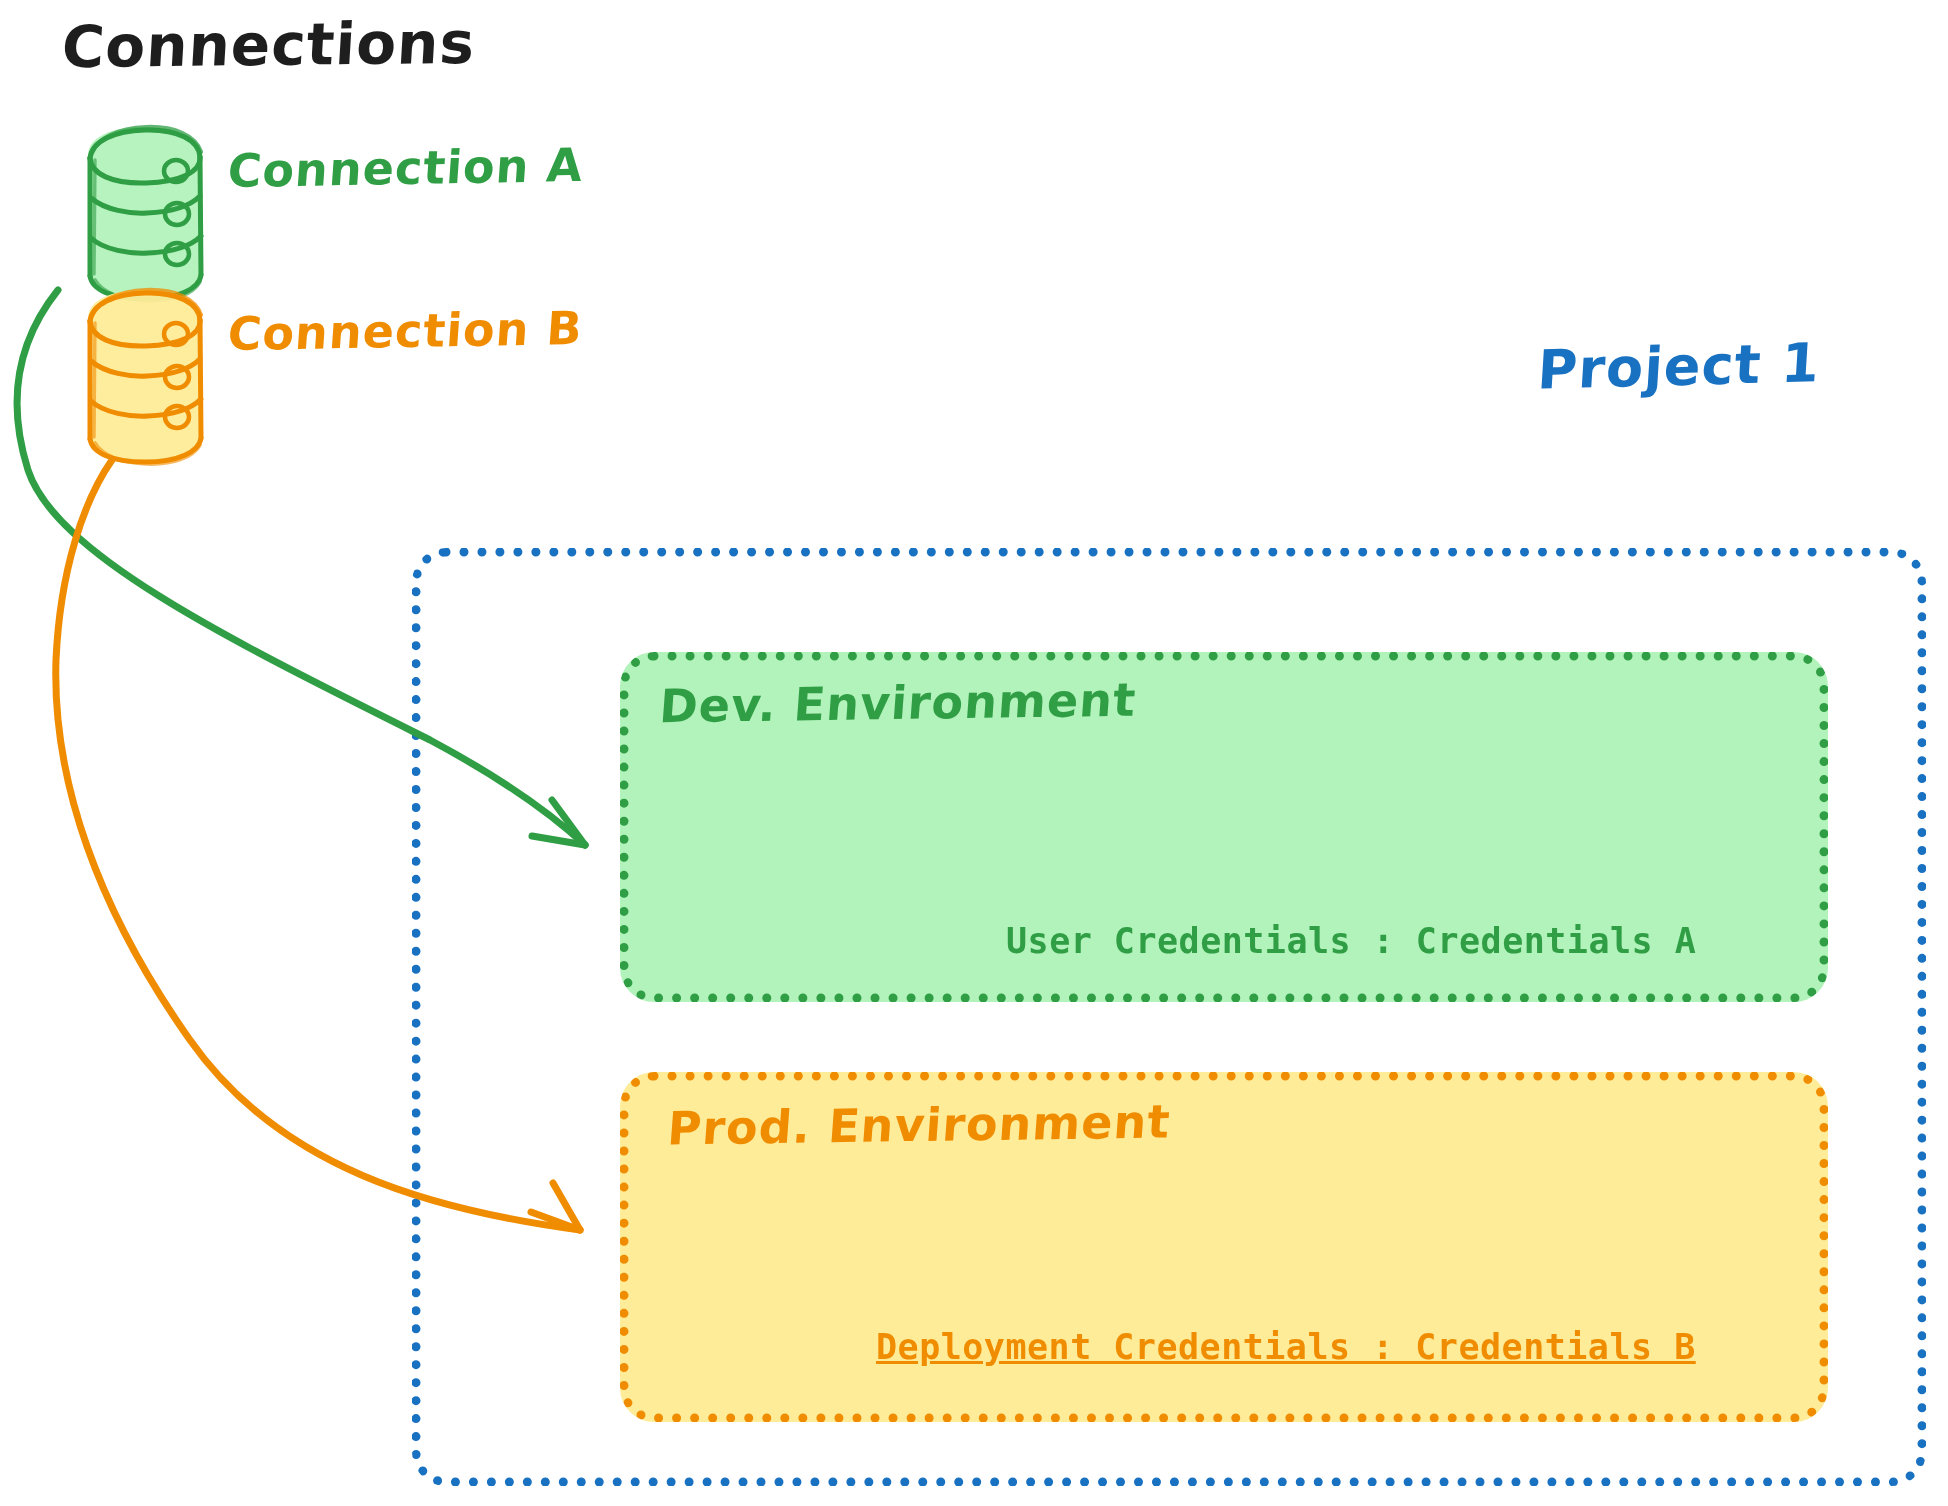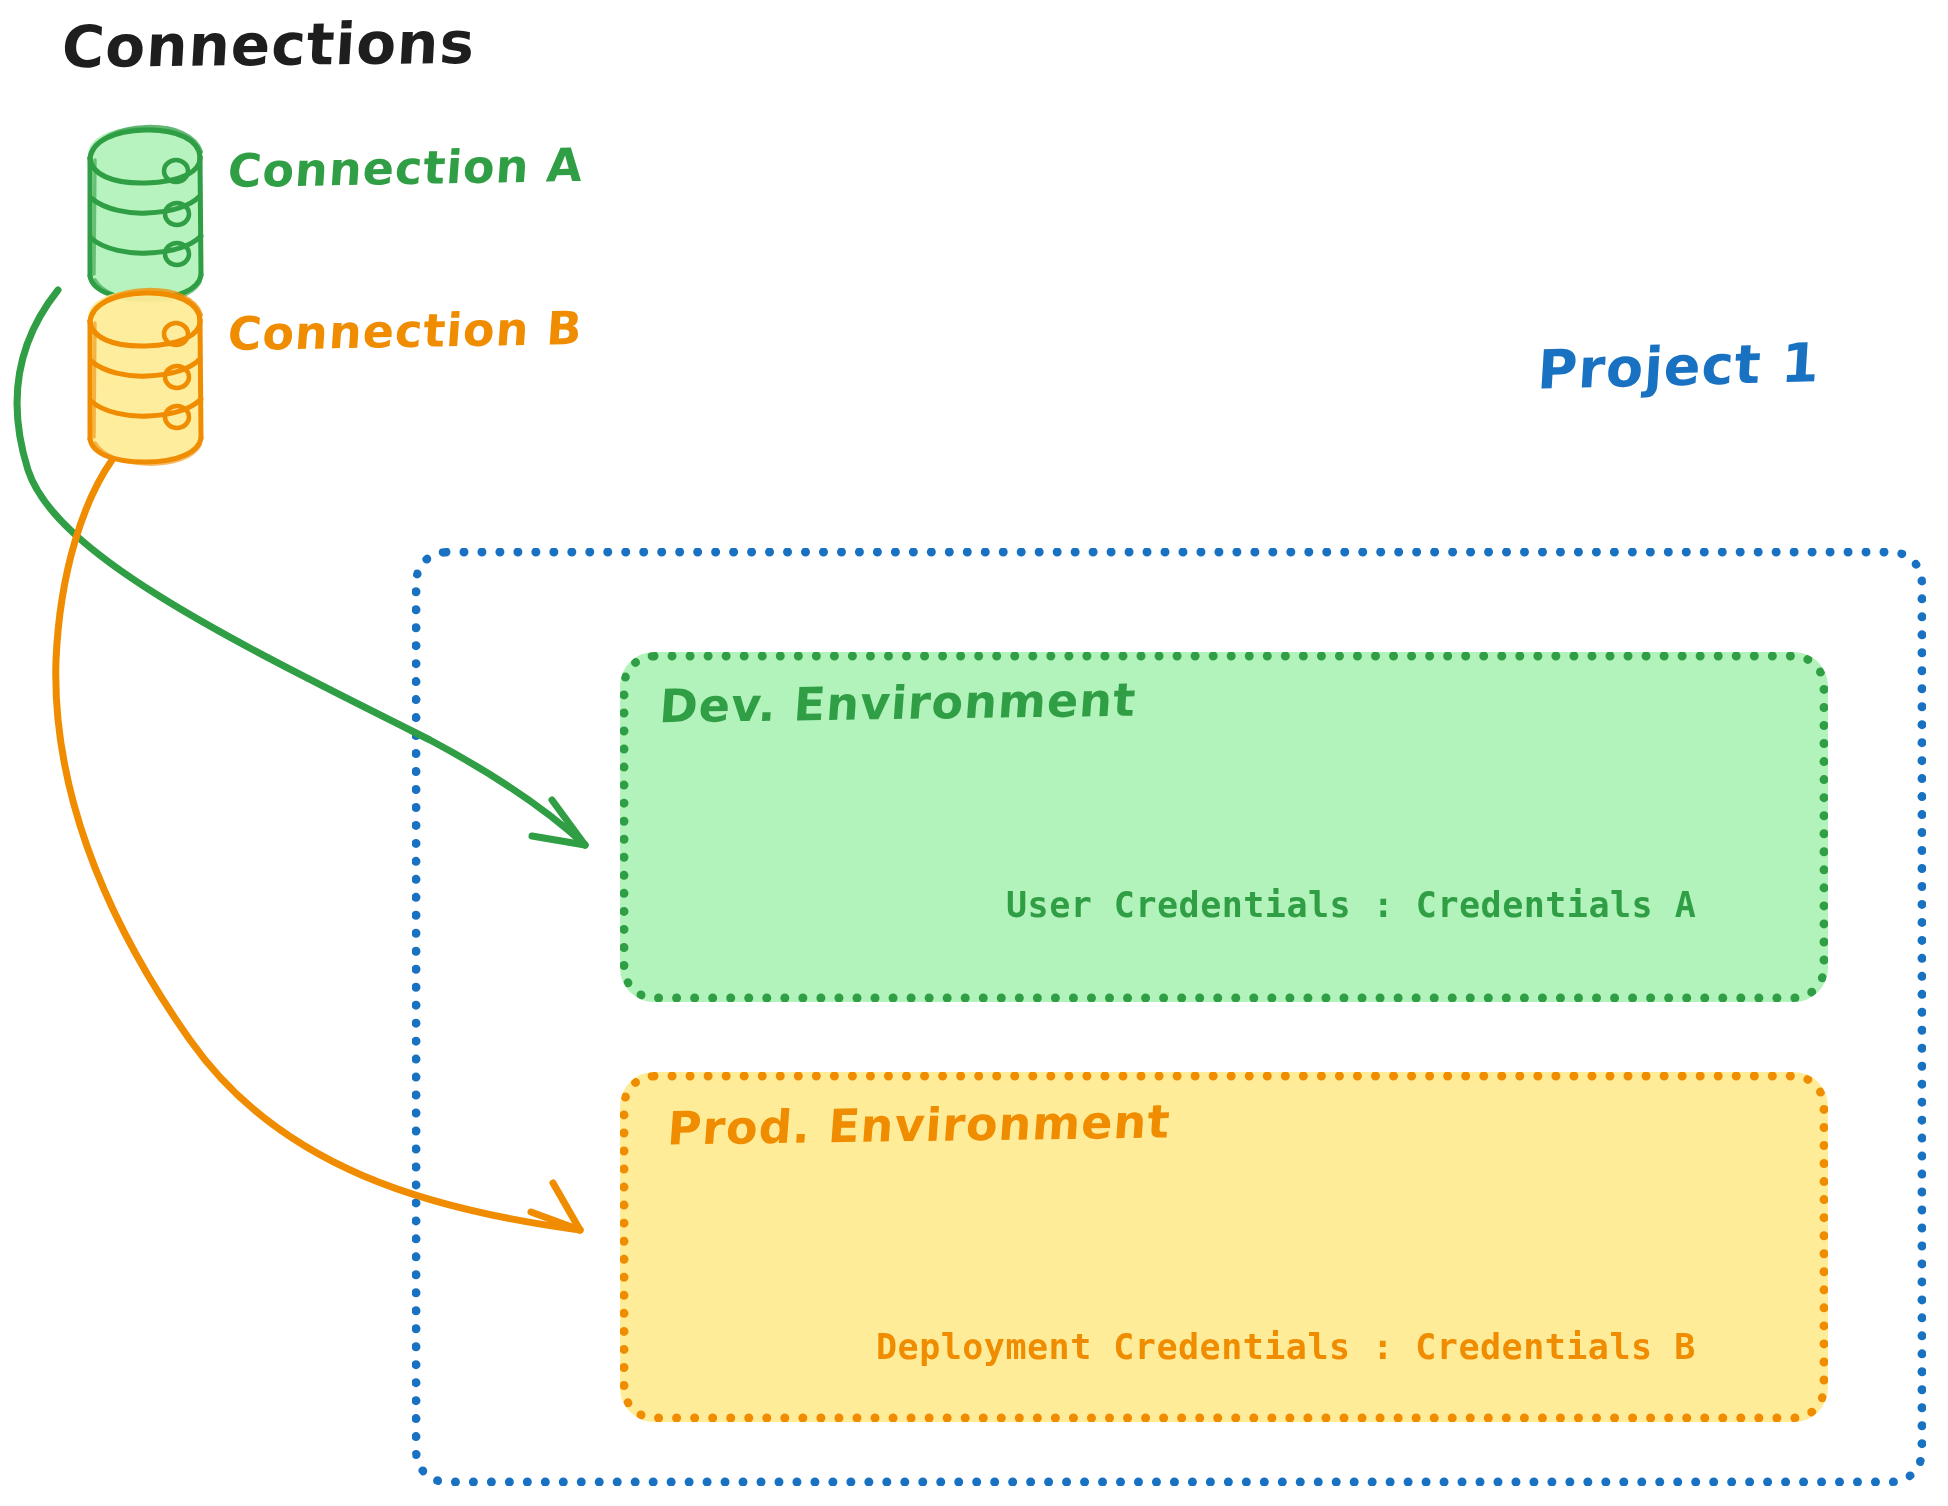--- a/index.html
+++ b/index.html
@@ -89,7 +89,7 @@
   }
   #dev-credentials {
     left: 1006px;
-    top: 888px;
+    top: 924px;
     color: #2f9e44;
   }
   #prod-credentials {

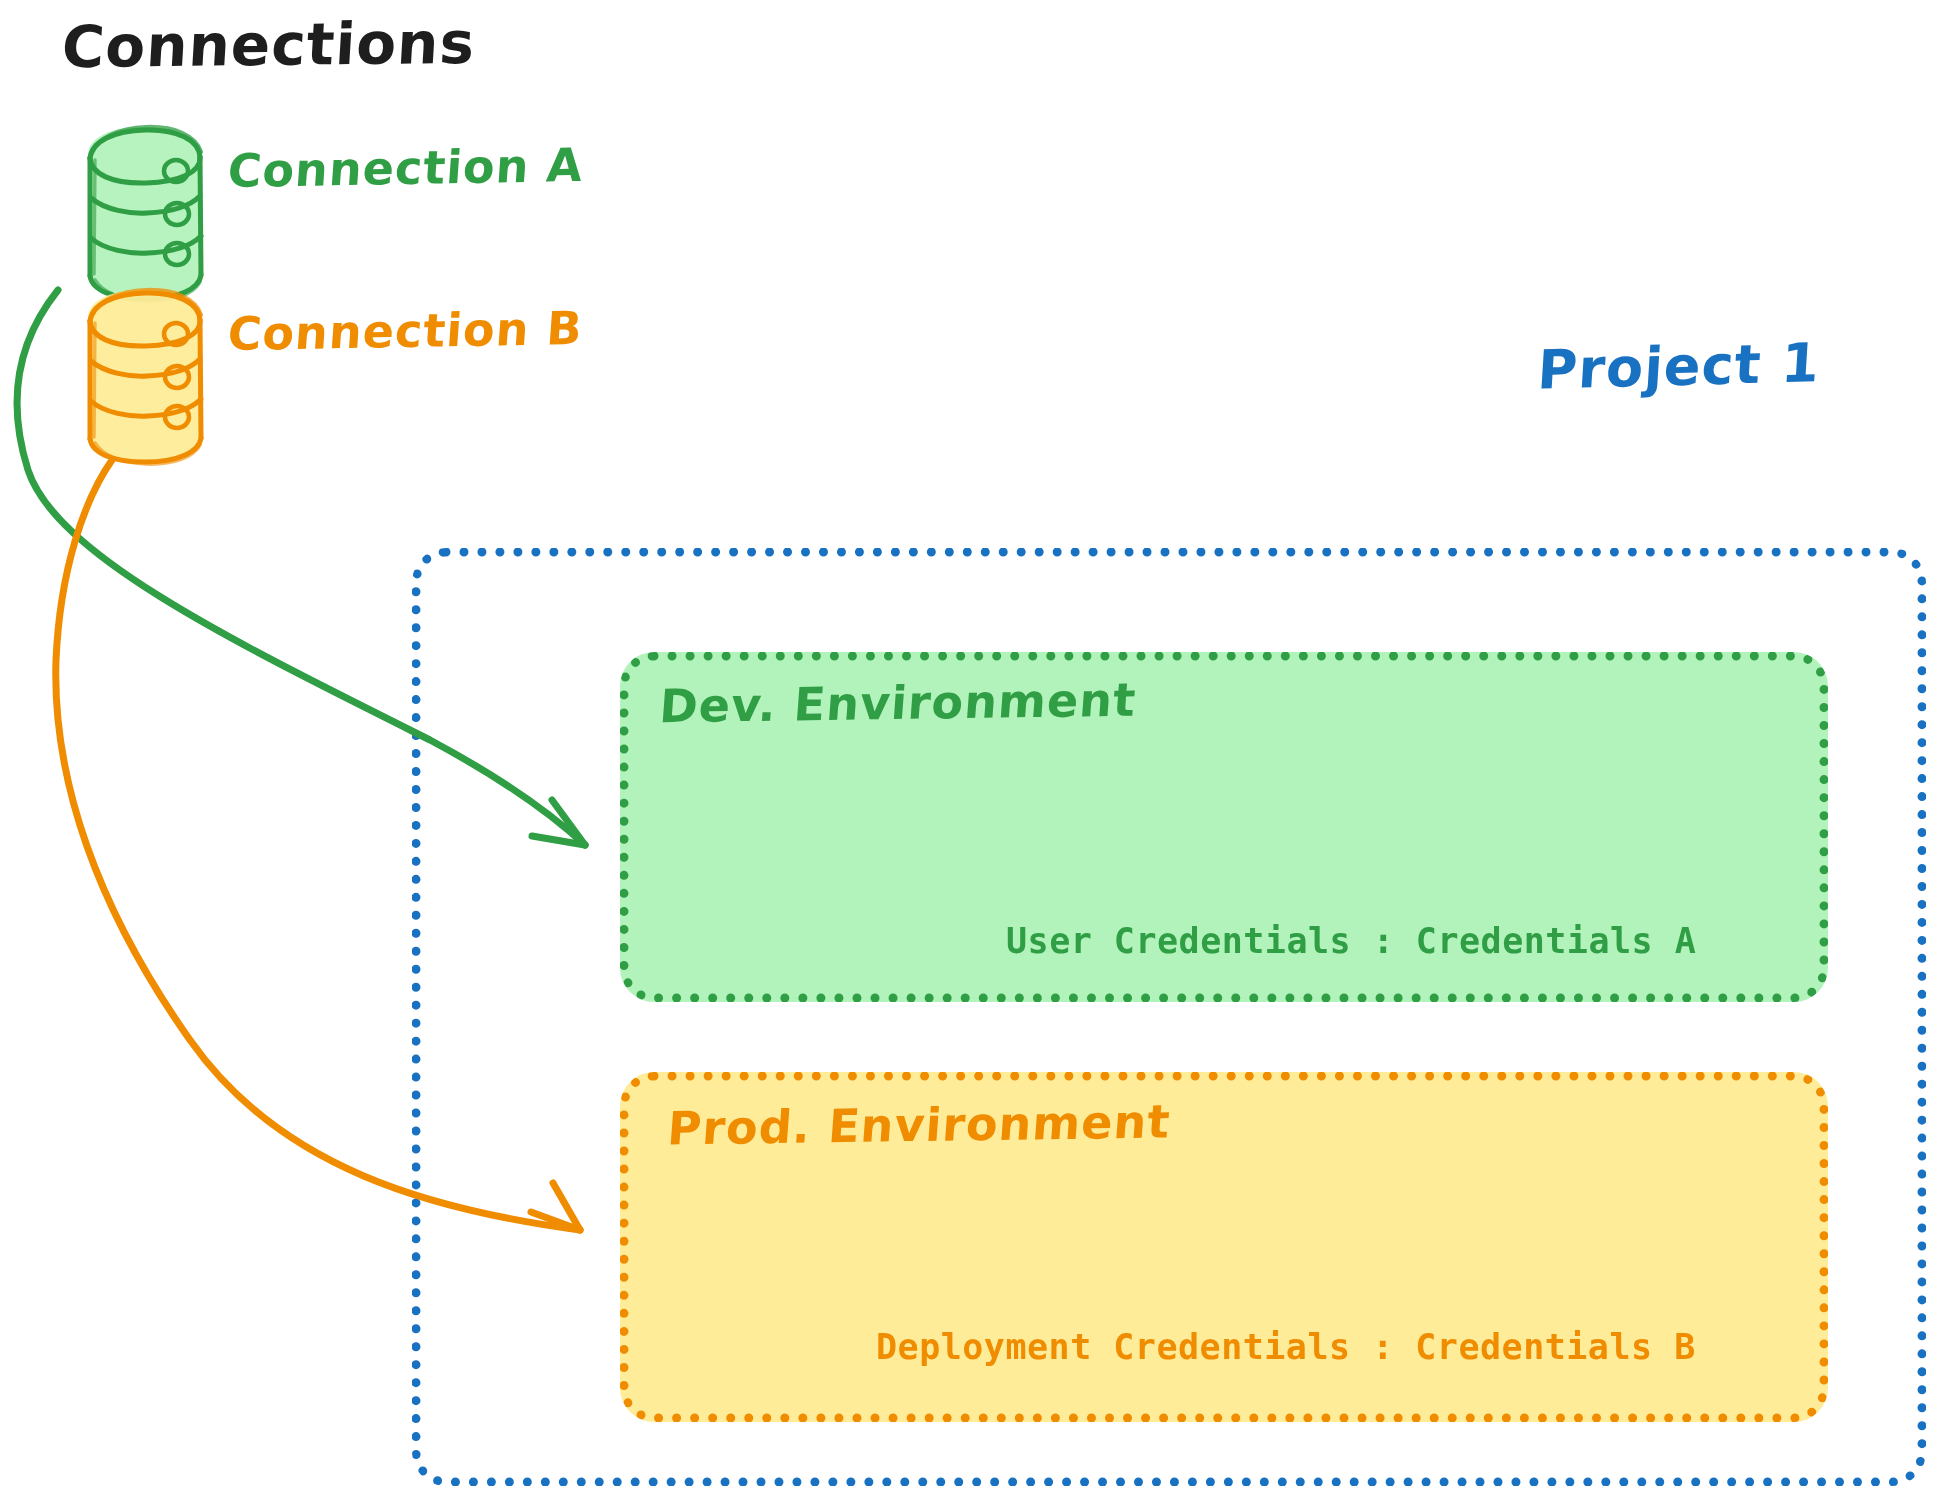--- a/index.html
+++ b/index.html
@@ -96,6 +96,7 @@
     left: 876px;
     top: 1330px;
     color: #f08c00;
+    text-decoration: underline;
   }
 
   

